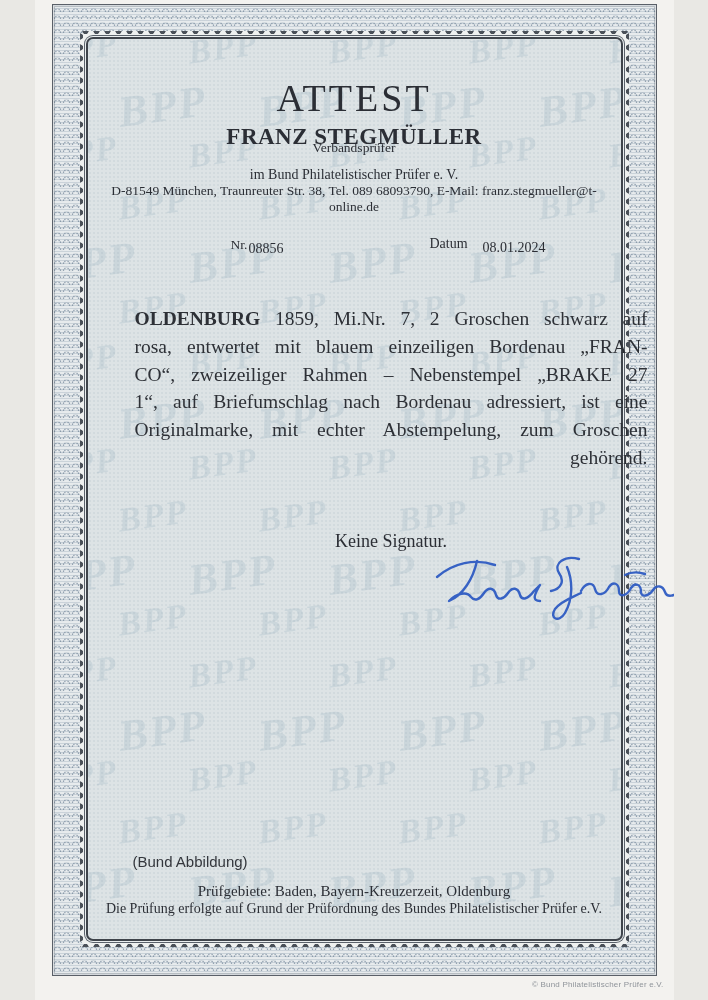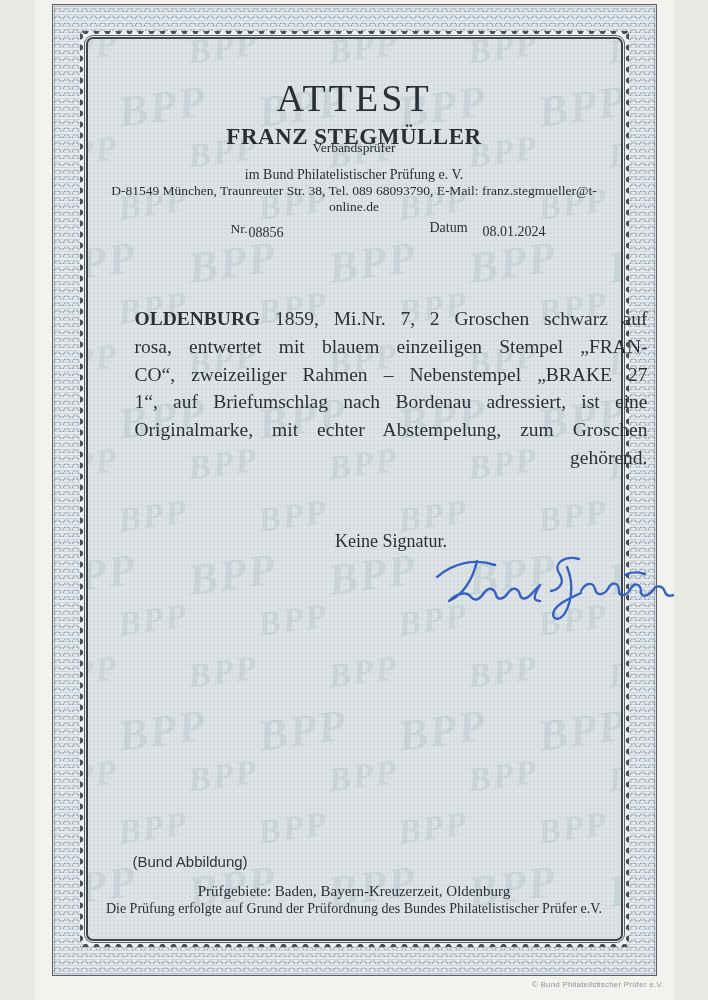--- a/index.html
+++ b/index.html
@@ -183,7 +183,7 @@
     <div class="ctr title">ATTEST</div>
     <div class="ctr examiner">FRANZ STEGMÜLLER</div>
     <div class="ctr role">Verbandsprüfer</div>
-    <div class="ctr assoc">im Bund Philatelistischer Prüfung e. V.</div>
+    <div class="ctr assoc">im Bund Philatelistischer Prüfer e. V.</div>
     <div class="ctr contact">D-81549 München, Traunreuter Str. 38, Tel. 089 68093790, E-Mail: franz.stegmueller@t-online.de</div>
 
     <span class="meta" style="left:196px; top:221px; font-size:13.5px;">Nr.</span>

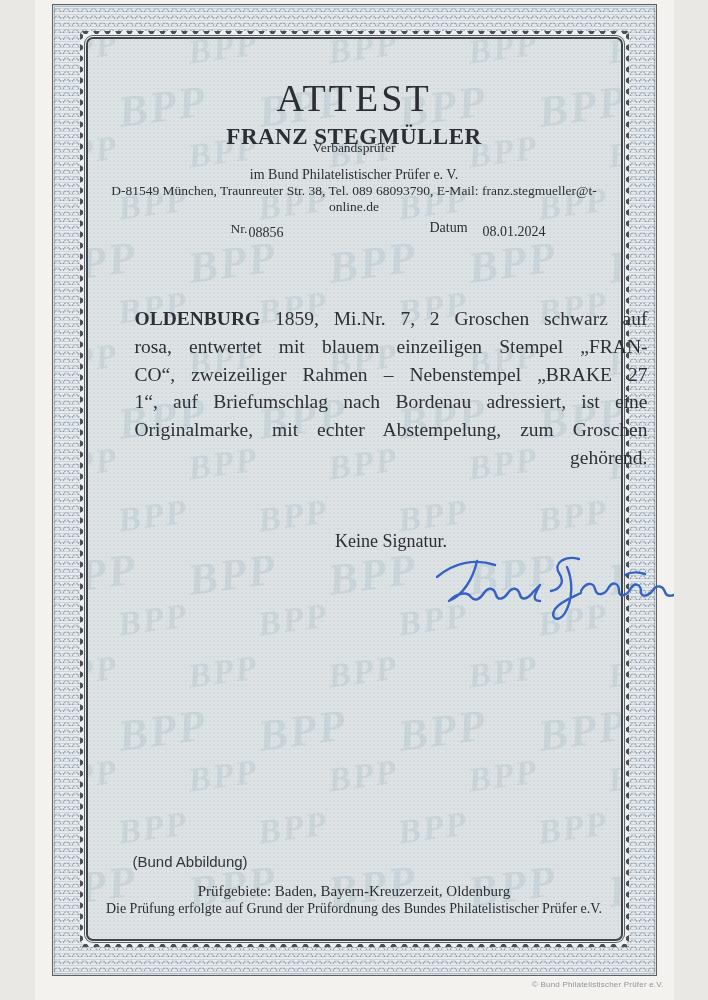--- a/index.html
+++ b/index.html
@@ -59,7 +59,7 @@
   .role{top:140px; font-size:13.5px;}
   .assoc{top:167px; font-size:14px;}
   .contact{top:183px; font-size:13.5px;}
-  .meta{position:absolute; font-size:14px;}
+  .meta{position:absolute; font-size:14px;margin-top:16px;}
   .para{
     position:absolute; left:100px; width:513px;
     font-size:19.5px; line-height:27.8px; color:#2d3036;

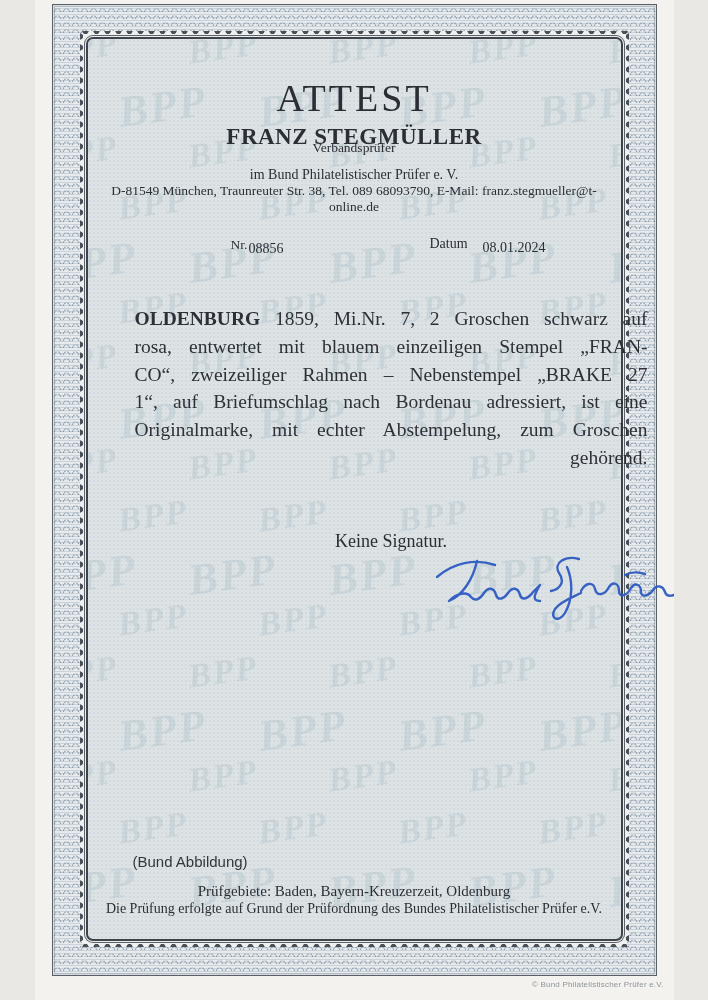--- a/index.html
+++ b/index.html
@@ -193,7 +193,7 @@
 
     <div class="para" style="top:305px;">
       <div class="jline"><span style="font-weight:bold;">OLDENBURG</span><span> 1859, Mi.Nr. 7, 2 Groschen schwarz auf</span></div>
-      <div class="jline">rosa, entwertet mit blauem einzeiligen Stempel „FRAN-</div>
+      <div class="jline">rosa, entwertet mit blauem einzeiligen Bordenau „FRAN-</div>
       <div class="jline">CO“, zweizeiliger Rahmen – Nebenstempel „BRAKE 27</div>
       <div class="jline">1“, auf Briefumschlag nach Bordenau adressiert, ist eine</div>
       <div class="jline">Originalmarke, mit echter Abstempelung, zum Groschen</div>

